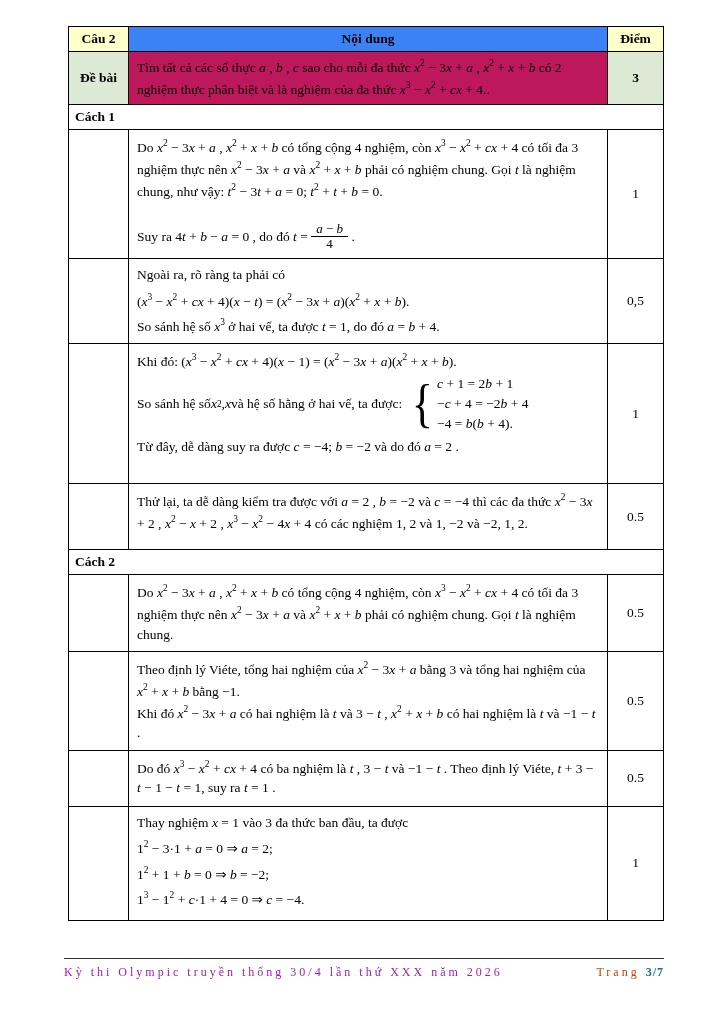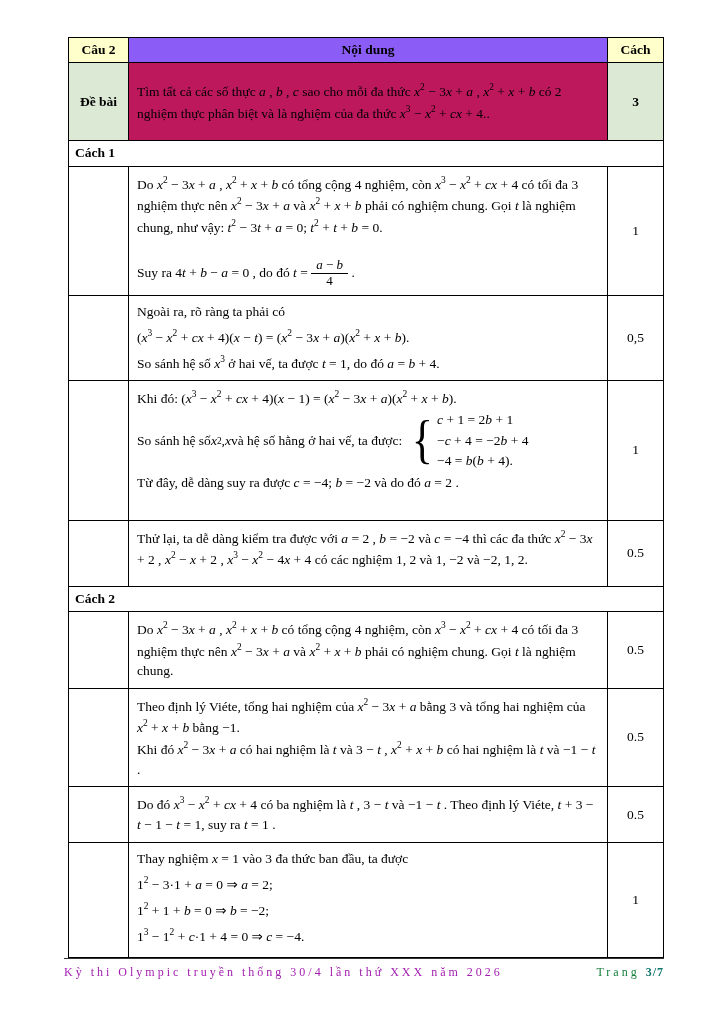--- a/index.html
+++ b/index.html
@@ -17,7 +17,7 @@
   table.rubric {
     position: absolute;
     left: 68px;
-    top: 37px;
+    top: 26px;
     width: 595px;
     border-collapse: collapse;
     table-layout: fixed;

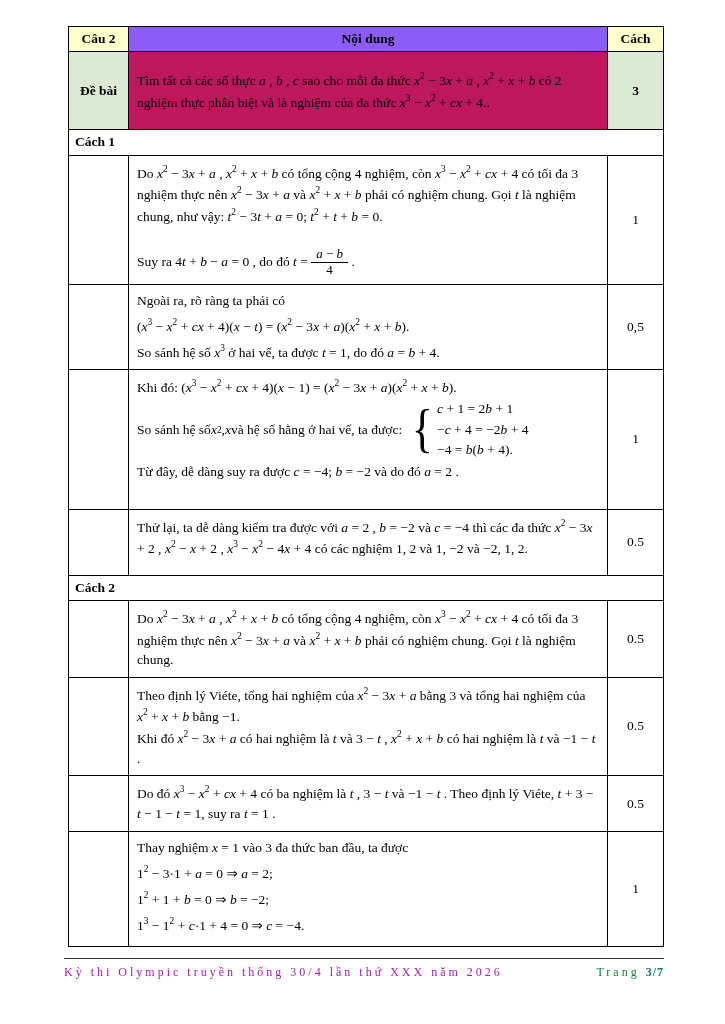--- a/index.html
+++ b/index.html
@@ -88,7 +88,7 @@
     <tbody>
         <tr class="hdr">
       <td style="background-color: rgb(255, 255, 204);">Câu 2</td>
-      <td style="background-color: #8b5cf6; margin-left: 46px;">Nội dung</td>
+      <td style="background-color: #3b82f6; margin-left: 46px;">Nội dung</td>
       <td style="background-color: rgb(255, 255, 204);">Cách</td>
     </tr>
 

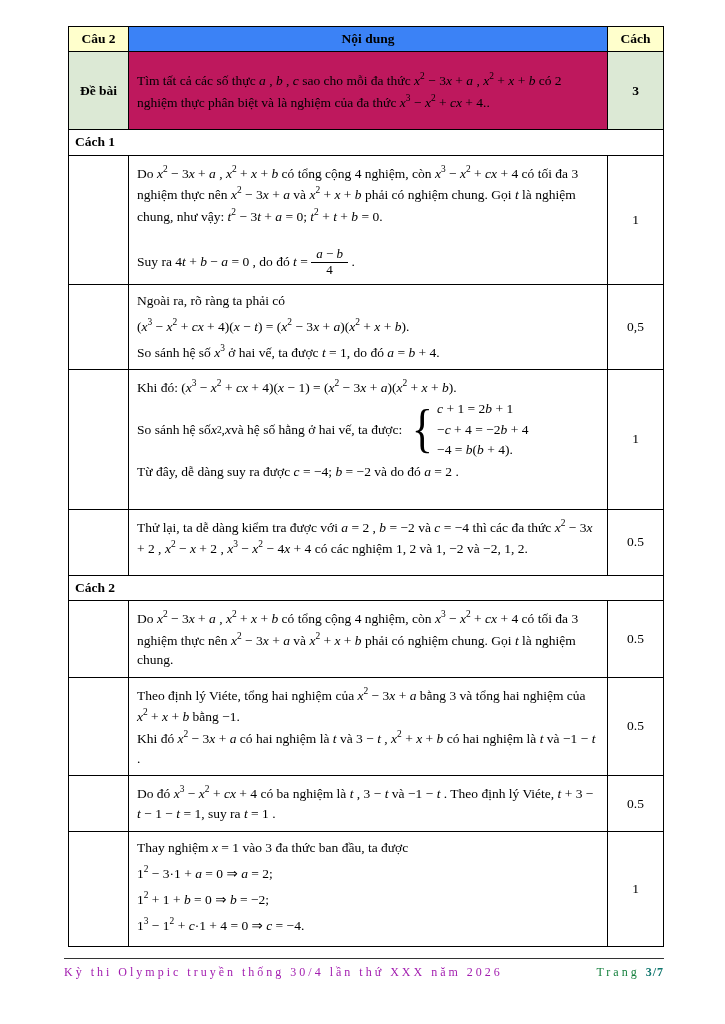--- a/index.html
+++ b/index.html
@@ -89,7 +89,7 @@
         <tr class="hdr">
       <td style="background-color: rgb(255, 255, 204);">Câu 2</td>
       <td style="background-color: #3b82f6; margin-left: 46px;">Nội dung</td>
-      <td style="background-color: rgb(255, 255, 204);">Cách</td>
+      <td style="background-color: rgb(255, 255, 204);">Điểm</td>
     </tr>
 
     <tr class="problem-row">

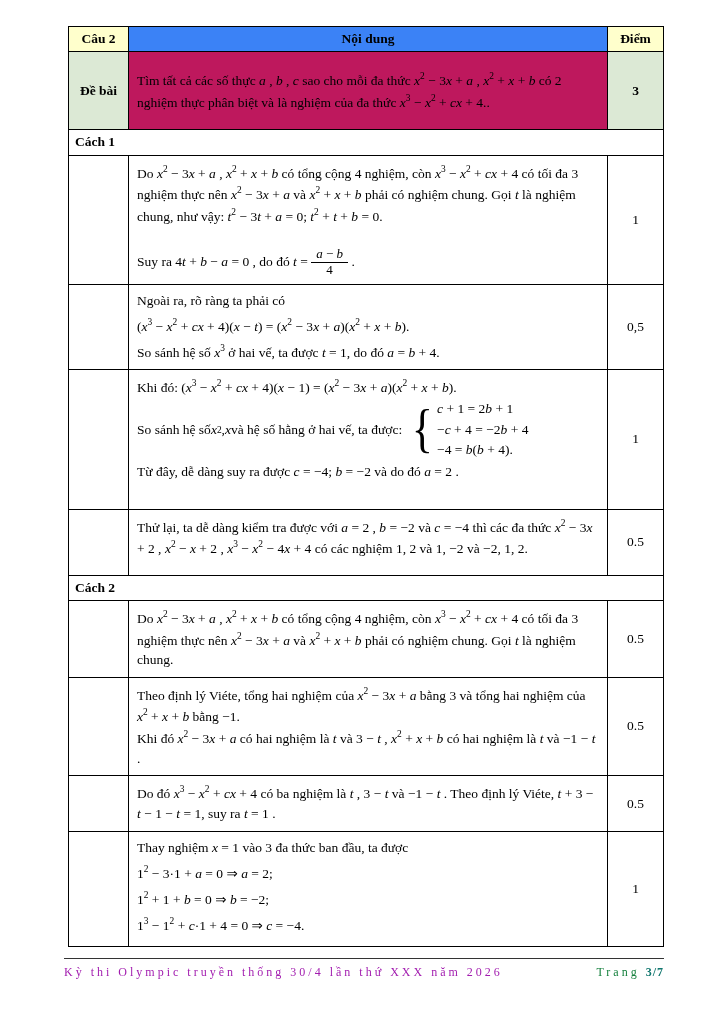--- a/index.html
+++ b/index.html
@@ -33,7 +33,7 @@
   col.c3 { width: 56px; }
   .hdr td { font-weight: bold; text-align: center; padding: 2px 4px; height: 22px; }
   .problem-row td.label { font-weight: bold; text-align: center; }
-  .problem-row { height: 78px; }
+  .problem-row { height: 52px; }
   .score { text-align: center; }
   .score.bold { font-weight: bold; }
   .section-row td { font-weight: bold; padding: 2px 6px; height: 22px; }

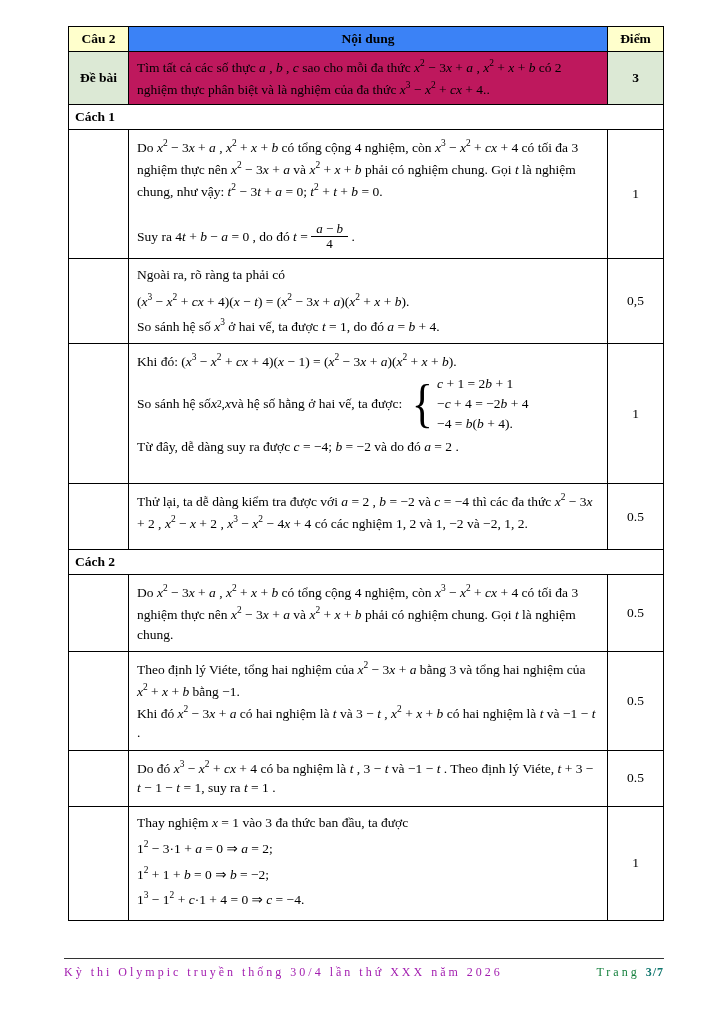--- a/index.html
+++ b/index.html
@@ -163,7 +163,7 @@
   <div class="footer">
     <span style="color: #a21caf;">Kỳ thi Olympic truyền thống 30/4 lần thứ XXX năm 2026</span>
     <span class="pageinfo">
-      <span style="color: #15803d;">Trang</span>
+      <span style="color: #c2410c;">Trang</span>
       <span class="pagenum" style="color: #0f766e;">3/7</span>
     </span>
   </div>

